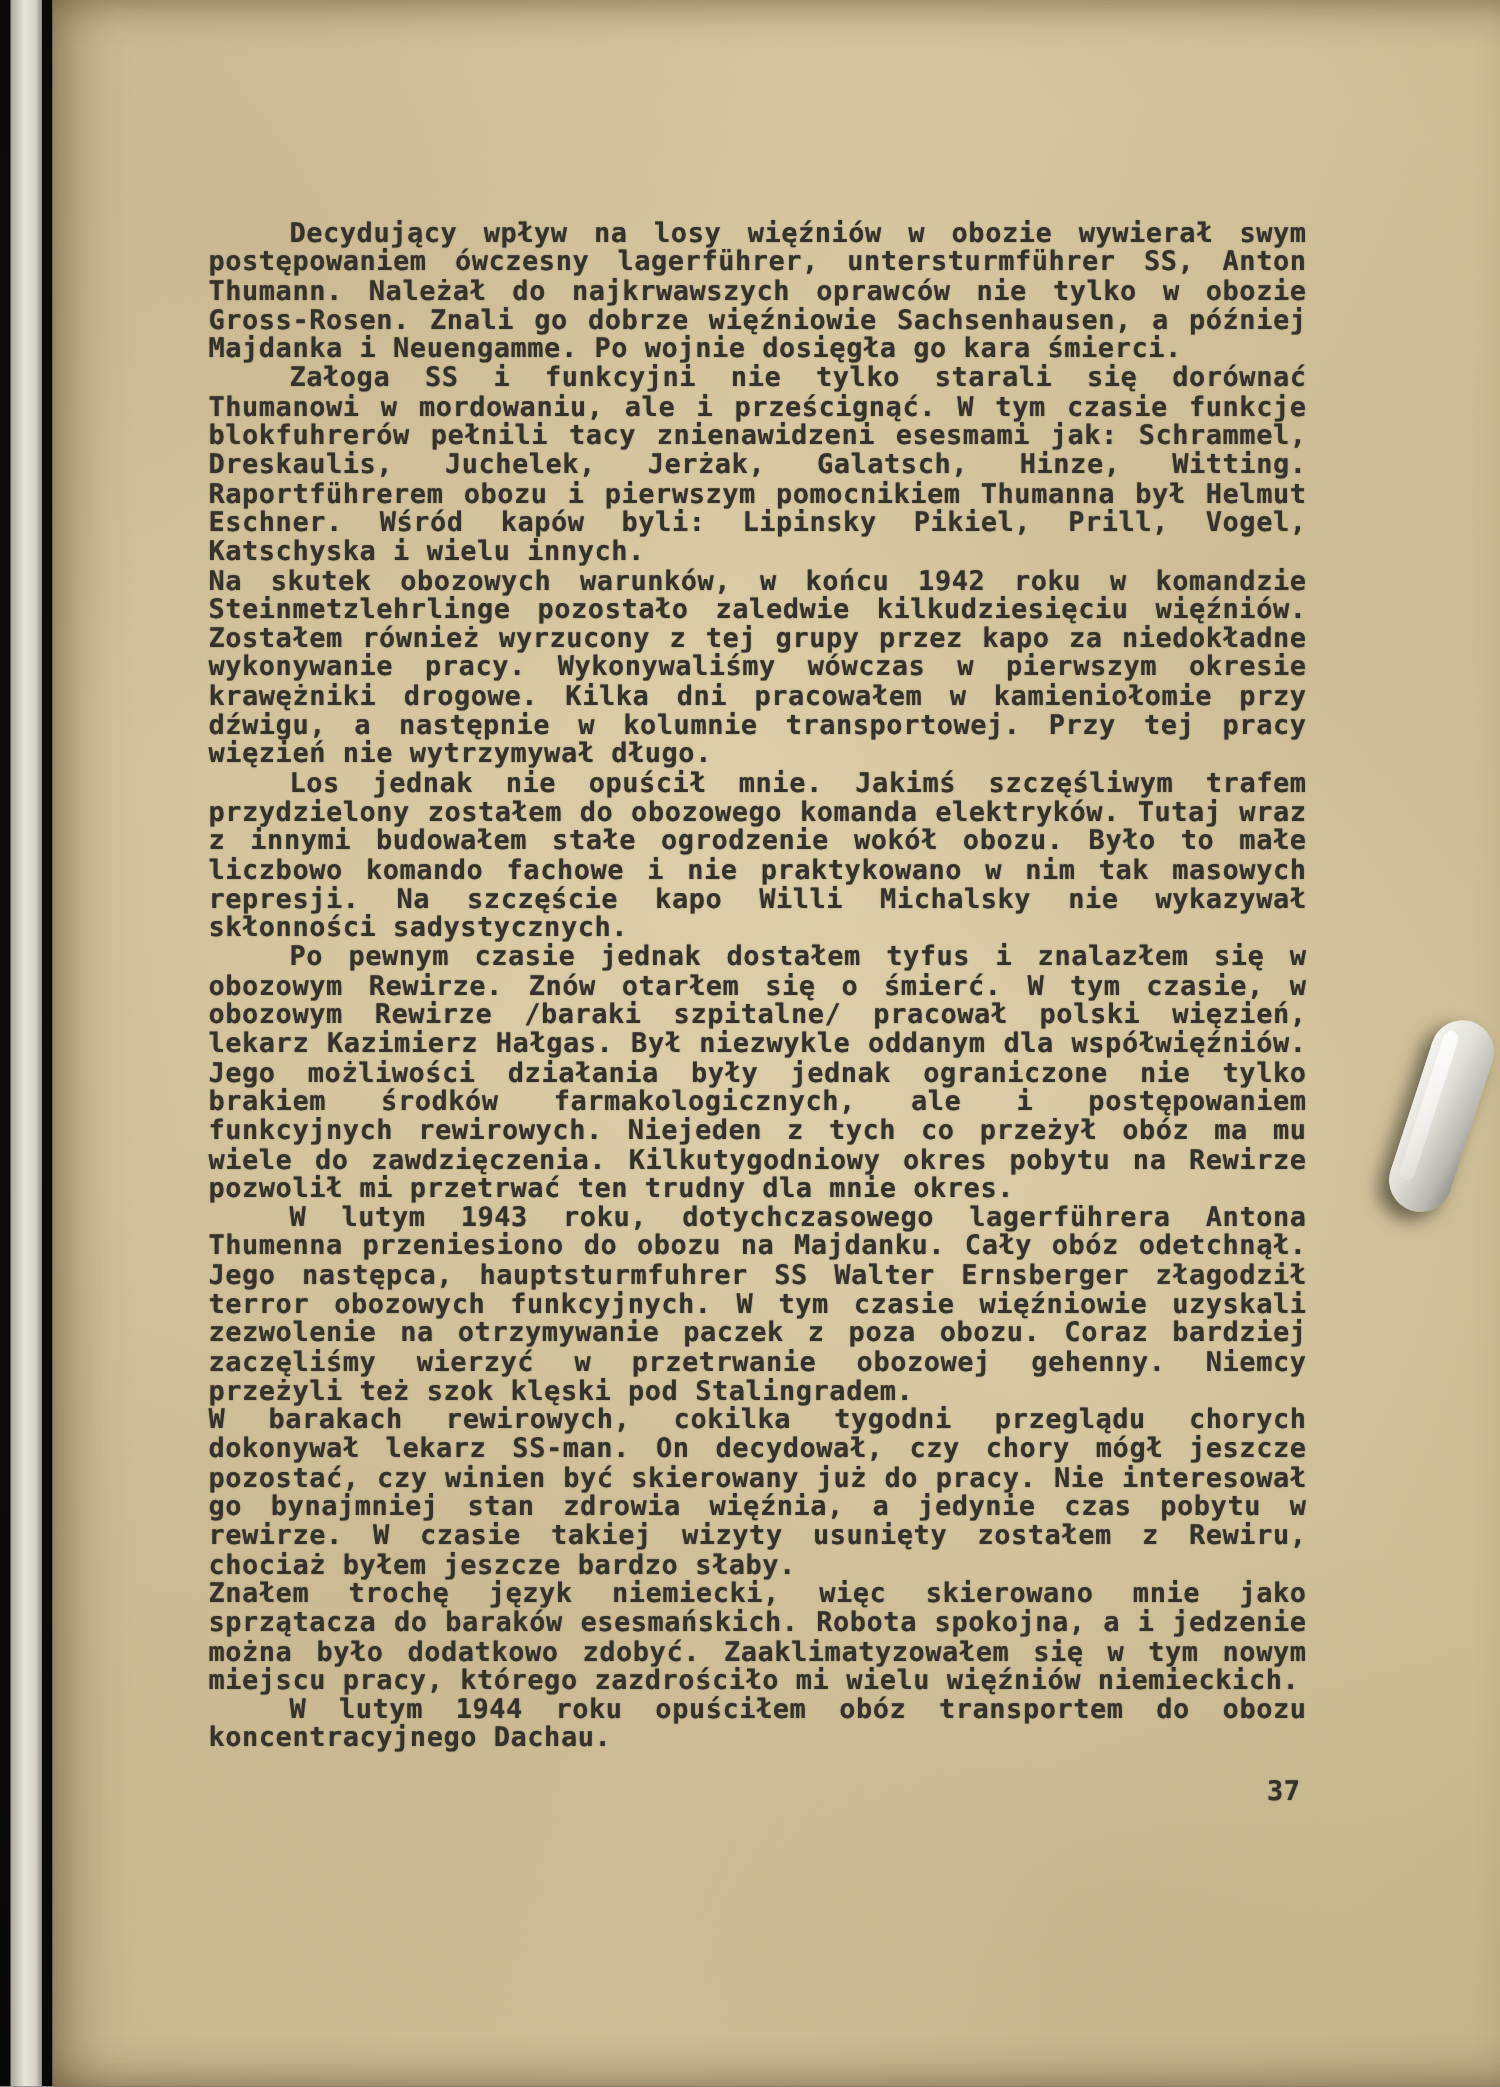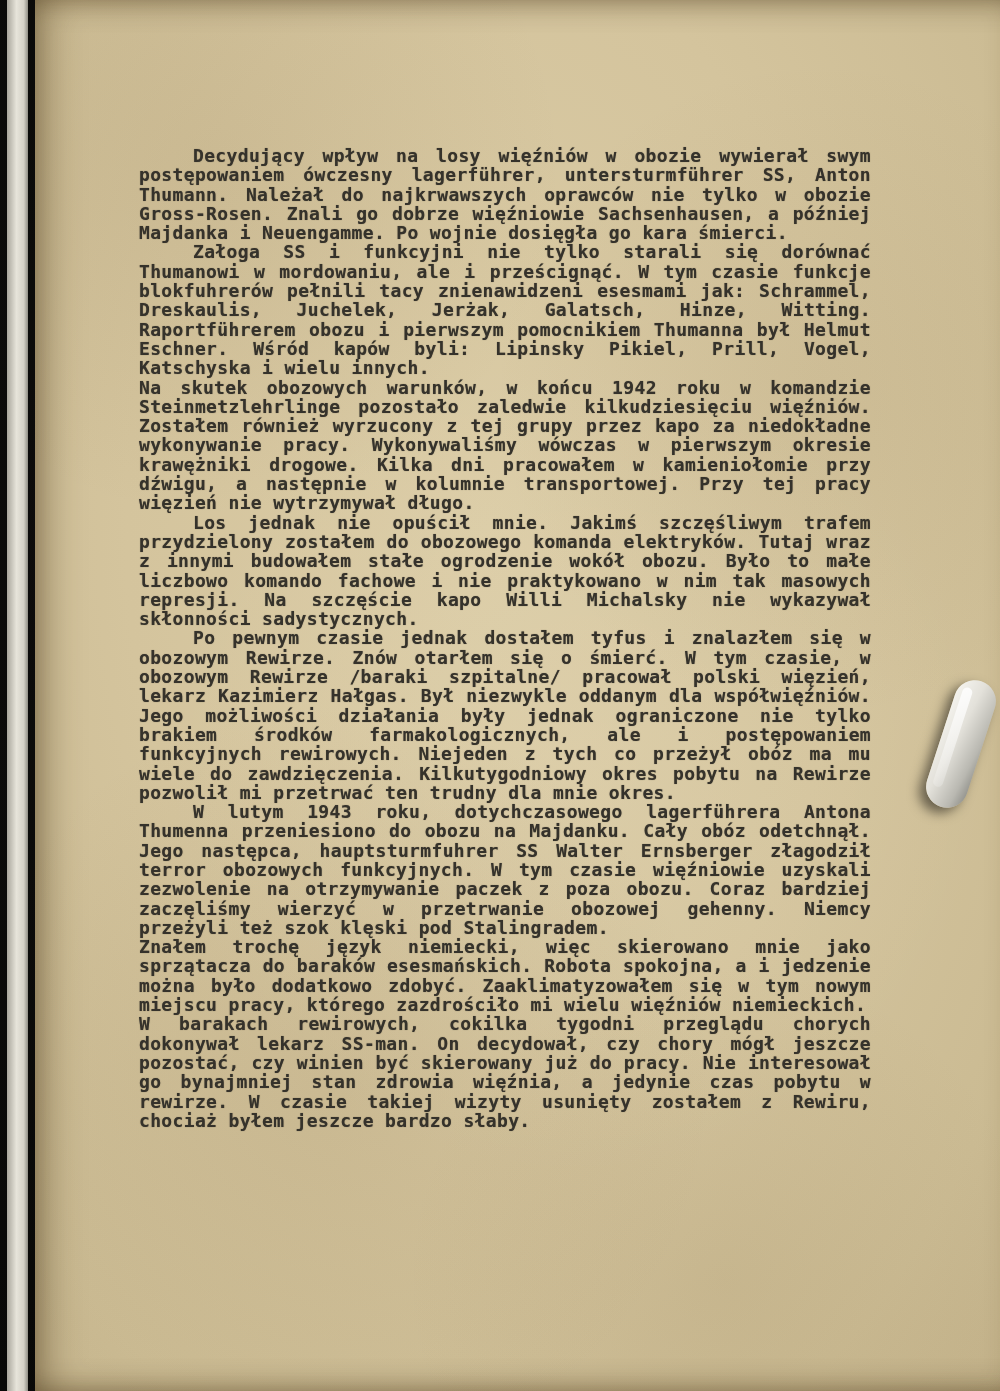--- a/index.html
+++ b/index.html
@@ -118,8 +118,8 @@
     <p class="indent">Los jednak nie opuścił mnie. Jakimś szczęśliwym trafem przydzielony zostałem do obozowego komanda elektryków. Tutaj wraz z innymi budowałem stałe ogrodzenie wokół obozu. Było to małe liczbowo komando fachowe i nie praktykowano w nim tak masowych represji. Na szczęście kapo Willi Michalsky nie wykazywał skłonności sadystycznych.</p>
     <p class="indent">Po pewnym czasie jednak dostałem tyfus i znalazłem się w obozowym Rewirze. Znów otarłem się o śmierć. W tym czasie, w obozowym Rewirze /baraki szpitalne/ pracował polski więzień, lekarz Kazimierz Hałgas. Był niezwykle oddanym dla współwięźniów. Jego możliwości działania były jednak ograniczone nie tylko brakiem środków farmakologicznych, ale i postępowaniem funkcyjnych rewirowych. Niejeden z tych co przeżył obóz ma mu wiele do zawdzięczenia. Kilkutygodniowy okres pobytu na Rewirze pozwolił mi przetrwać ten trudny dla mnie okres.</p>
     <p class="indent">W lutym 1943 roku, dotychczasowego lagerführera Antona Thumenna przeniesiono do obozu na Majdanku. Cały obóz odetchnął. Jego następca, hauptsturmfuhrer SS Walter Ernsberger złagodził terror obozowych funkcyjnych. W tym czasie więźniowie uzyskali zezwolenie na otrzymywanie paczek z poza obozu. Coraz bardziej zaczęliśmy wierzyć w przetrwanie obozowej gehenny. Niemcy przeżyli też szok klęski pod Stalingradem.</p>
+    <p>W barakach rewirowych, cokilka tygodni przeglądu chorych dokonywał lekarz SS-man. On decydował, czy chory mógł jeszcze pozostać, czy winien być skierowany już do pracy. Nie interesował go bynajmniej stan zdrowia więźnia, a jedynie czas pobytu w rewirze. W czasie takiej wizyty usunięty zostałem z Rewiru, chociaż byłem jeszcze bardzo słaby.</p>
     <p>Znałem trochę język niemiecki, więc skierowano mnie jako sprzątacza do baraków esesmańskich. Robota spokojna, a i jedzenie można było dodatkowo zdobyć. Zaaklimatyzowałem się w tym nowym miejscu pracy, którego zazdrościło mi wielu więźniów niemieckich.</p>
-    <p>W barakach rewirowych, cokilka tygodni przeglądu chorych dokonywał lekarz SS-man. On decydował, czy chory mógł jeszcze pozostać, czy winien być skierowany już do pracy. Nie interesował go bynajmniej stan zdrowia więźnia, a jedynie czas pobytu w rewirze. W czasie takiej wizyty usunięty zostałem z Rewiru, chociaż byłem jeszcze bardzo słaby.</p>
   </div>
 </div>
 

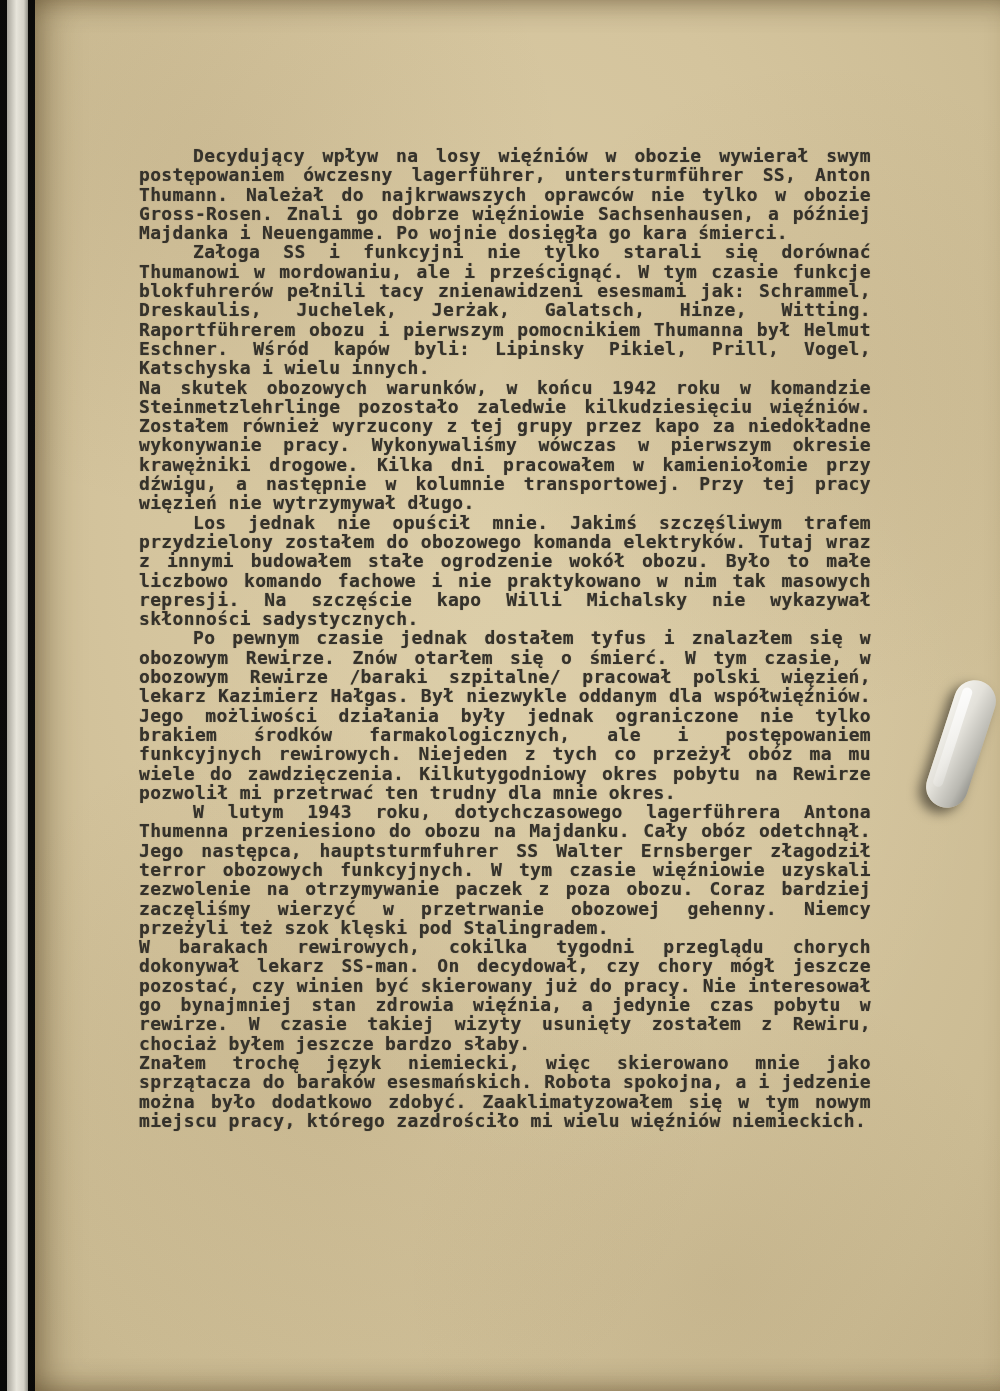--- a/index.html
+++ b/index.html
@@ -120,6 +120,7 @@
     <p class="indent">W lutym 1943 roku, dotychczasowego lagerführera Antona Thumenna przeniesiono do obozu na Majdanku. Cały obóz odetchnął. Jego następca, hauptsturmfuhrer SS Walter Ernsberger złagodził terror obozowych funkcyjnych. W tym czasie więźniowie uzyskali zezwolenie na otrzymywanie paczek z poza obozu. Coraz bardziej zaczęliśmy wierzyć w przetrwanie obozowej gehenny. Niemcy przeżyli też szok klęski pod Stalingradem.</p>
     <p>W barakach rewirowych, cokilka tygodni przeglądu chorych dokonywał lekarz SS-man. On decydował, czy chory mógł jeszcze pozostać, czy winien być skierowany już do pracy. Nie interesował go bynajmniej stan zdrowia więźnia, a jedynie czas pobytu w rewirze. W czasie takiej wizyty usunięty zostałem z Rewiru, chociaż byłem jeszcze bardzo słaby.</p>
     <p>Znałem trochę język niemiecki, więc skierowano mnie jako sprzątacza do baraków esesmańskich. Robota spokojna, a i jedzenie można było dodatkowo zdobyć. Zaaklimatyzowałem się w tym nowym miejscu pracy, którego zazdrościło mi wielu więźniów niemieckich.</p>
+    <p class="indent">W lutym 1944 roku opuściłem obóz transportem do obozu koncentracyjnego Dachau.</p>
   </div>
 </div>
 

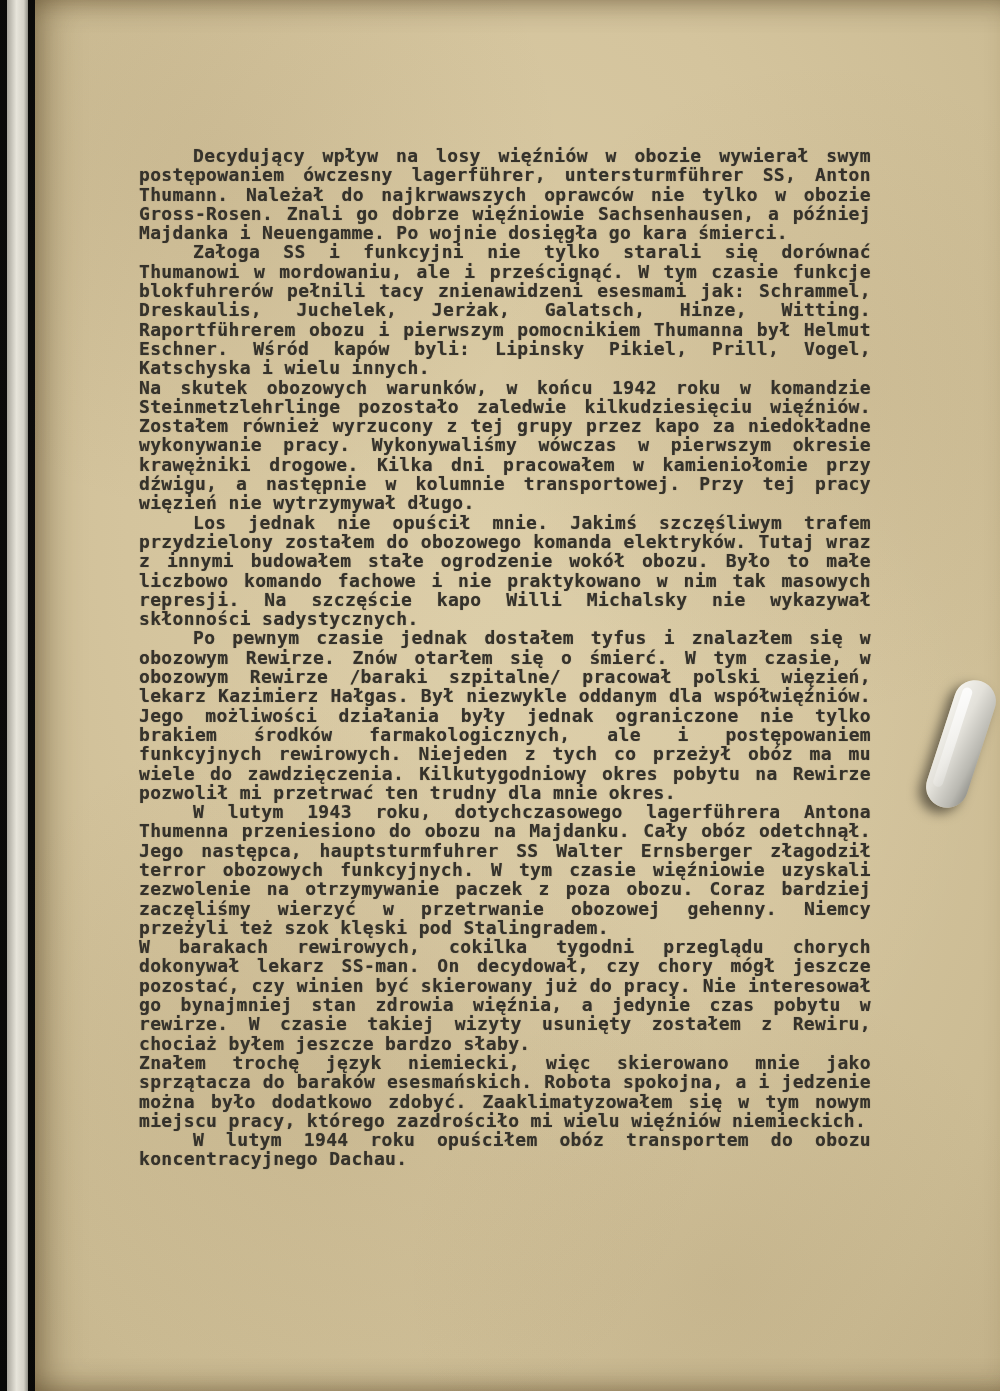--- a/index.html
+++ b/index.html
@@ -121,6 +121,7 @@
     <p>W barakach rewirowych, cokilka tygodni przeglądu chorych dokonywał lekarz SS-man. On decydował, czy chory mógł jeszcze pozostać, czy winien być skierowany już do pracy. Nie interesował go bynajmniej stan zdrowia więźnia, a jedynie czas pobytu w rewirze. W czasie takiej wizyty usunięty zostałem z Rewiru, chociaż byłem jeszcze bardzo słaby.</p>
     <p>Znałem trochę język niemiecki, więc skierowano mnie jako sprzątacza do baraków esesmańskich. Robota spokojna, a i jedzenie można było dodatkowo zdobyć. Zaaklimatyzowałem się w tym nowym miejscu pracy, którego zazdrościło mi wielu więźniów niemieckich.</p>
     <p class="indent">W lutym 1944 roku opuściłem obóz transportem do obozu koncentracyjnego Dachau.</p>
+    <div class="page-number">37</div>
   </div>
 </div>
 

